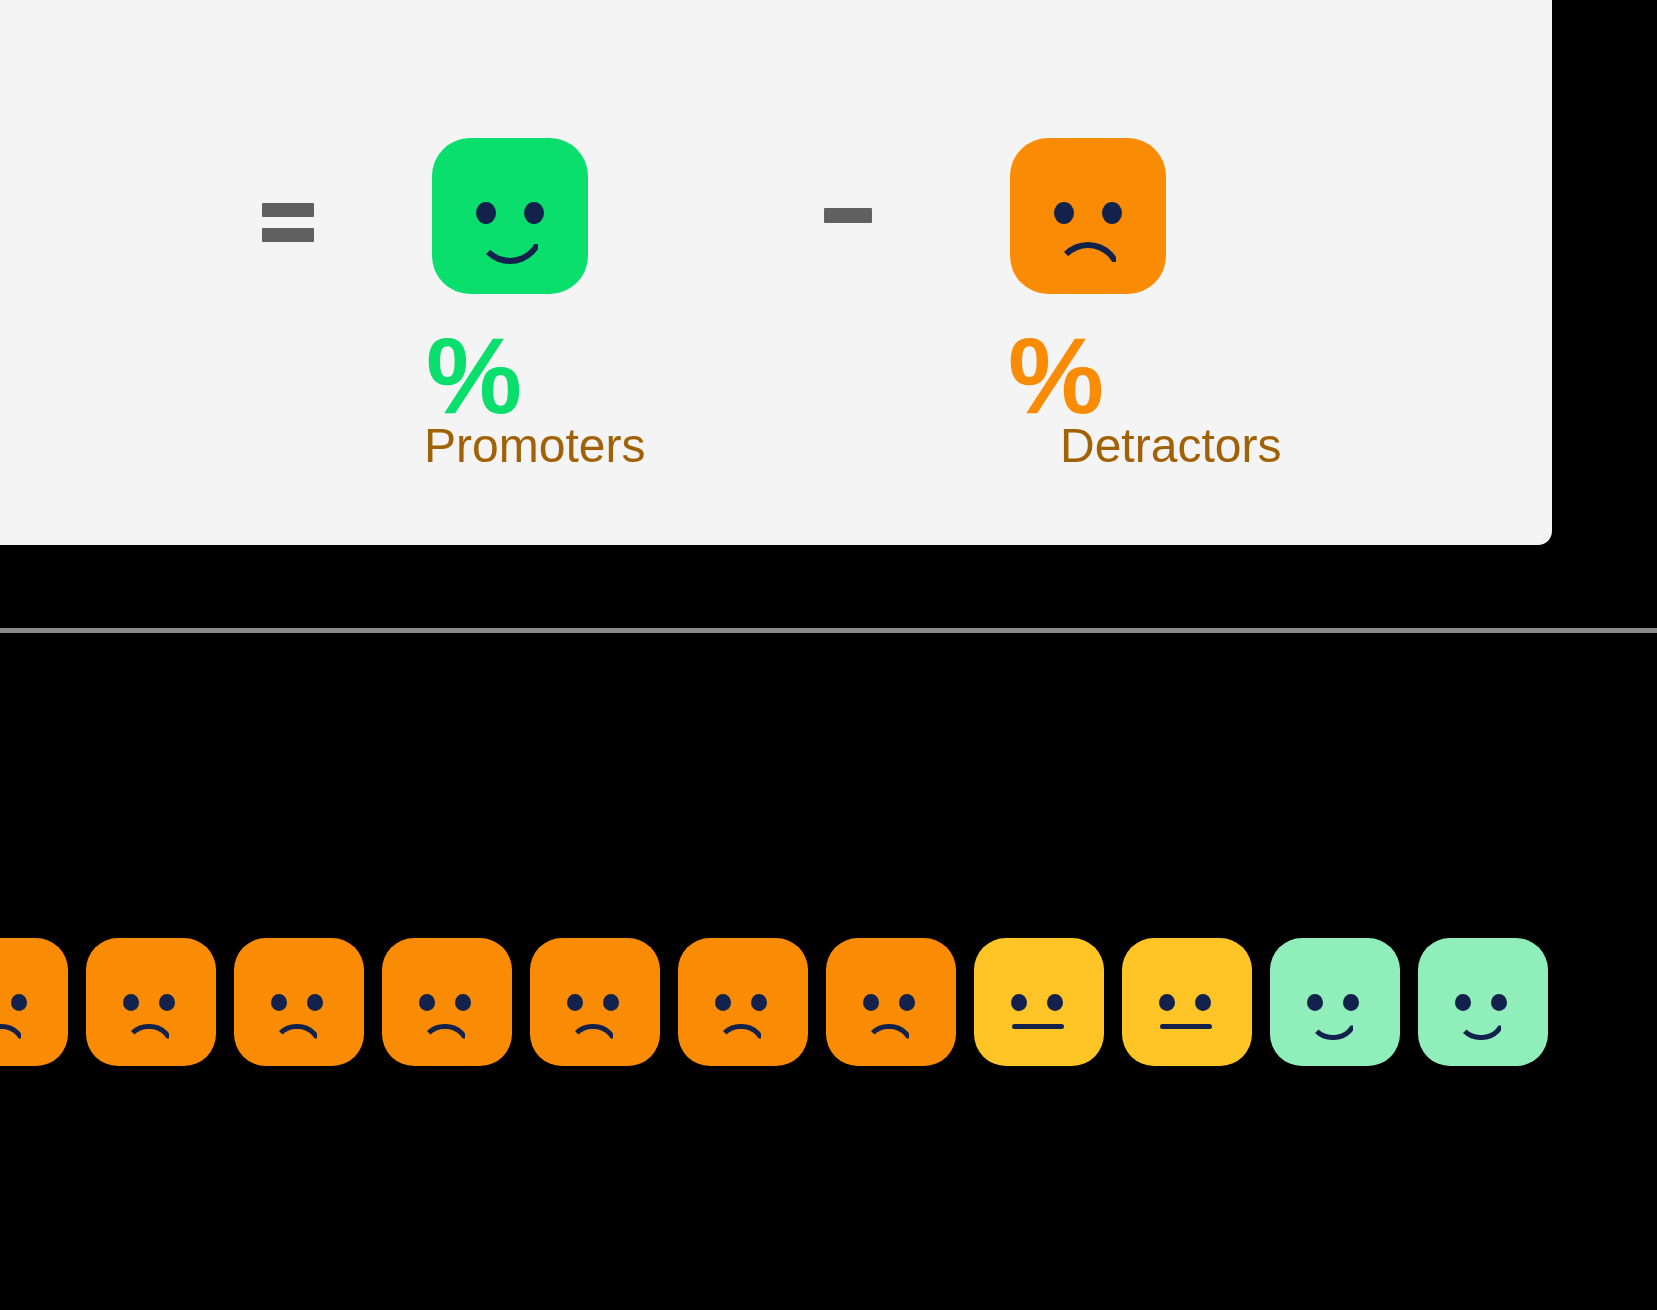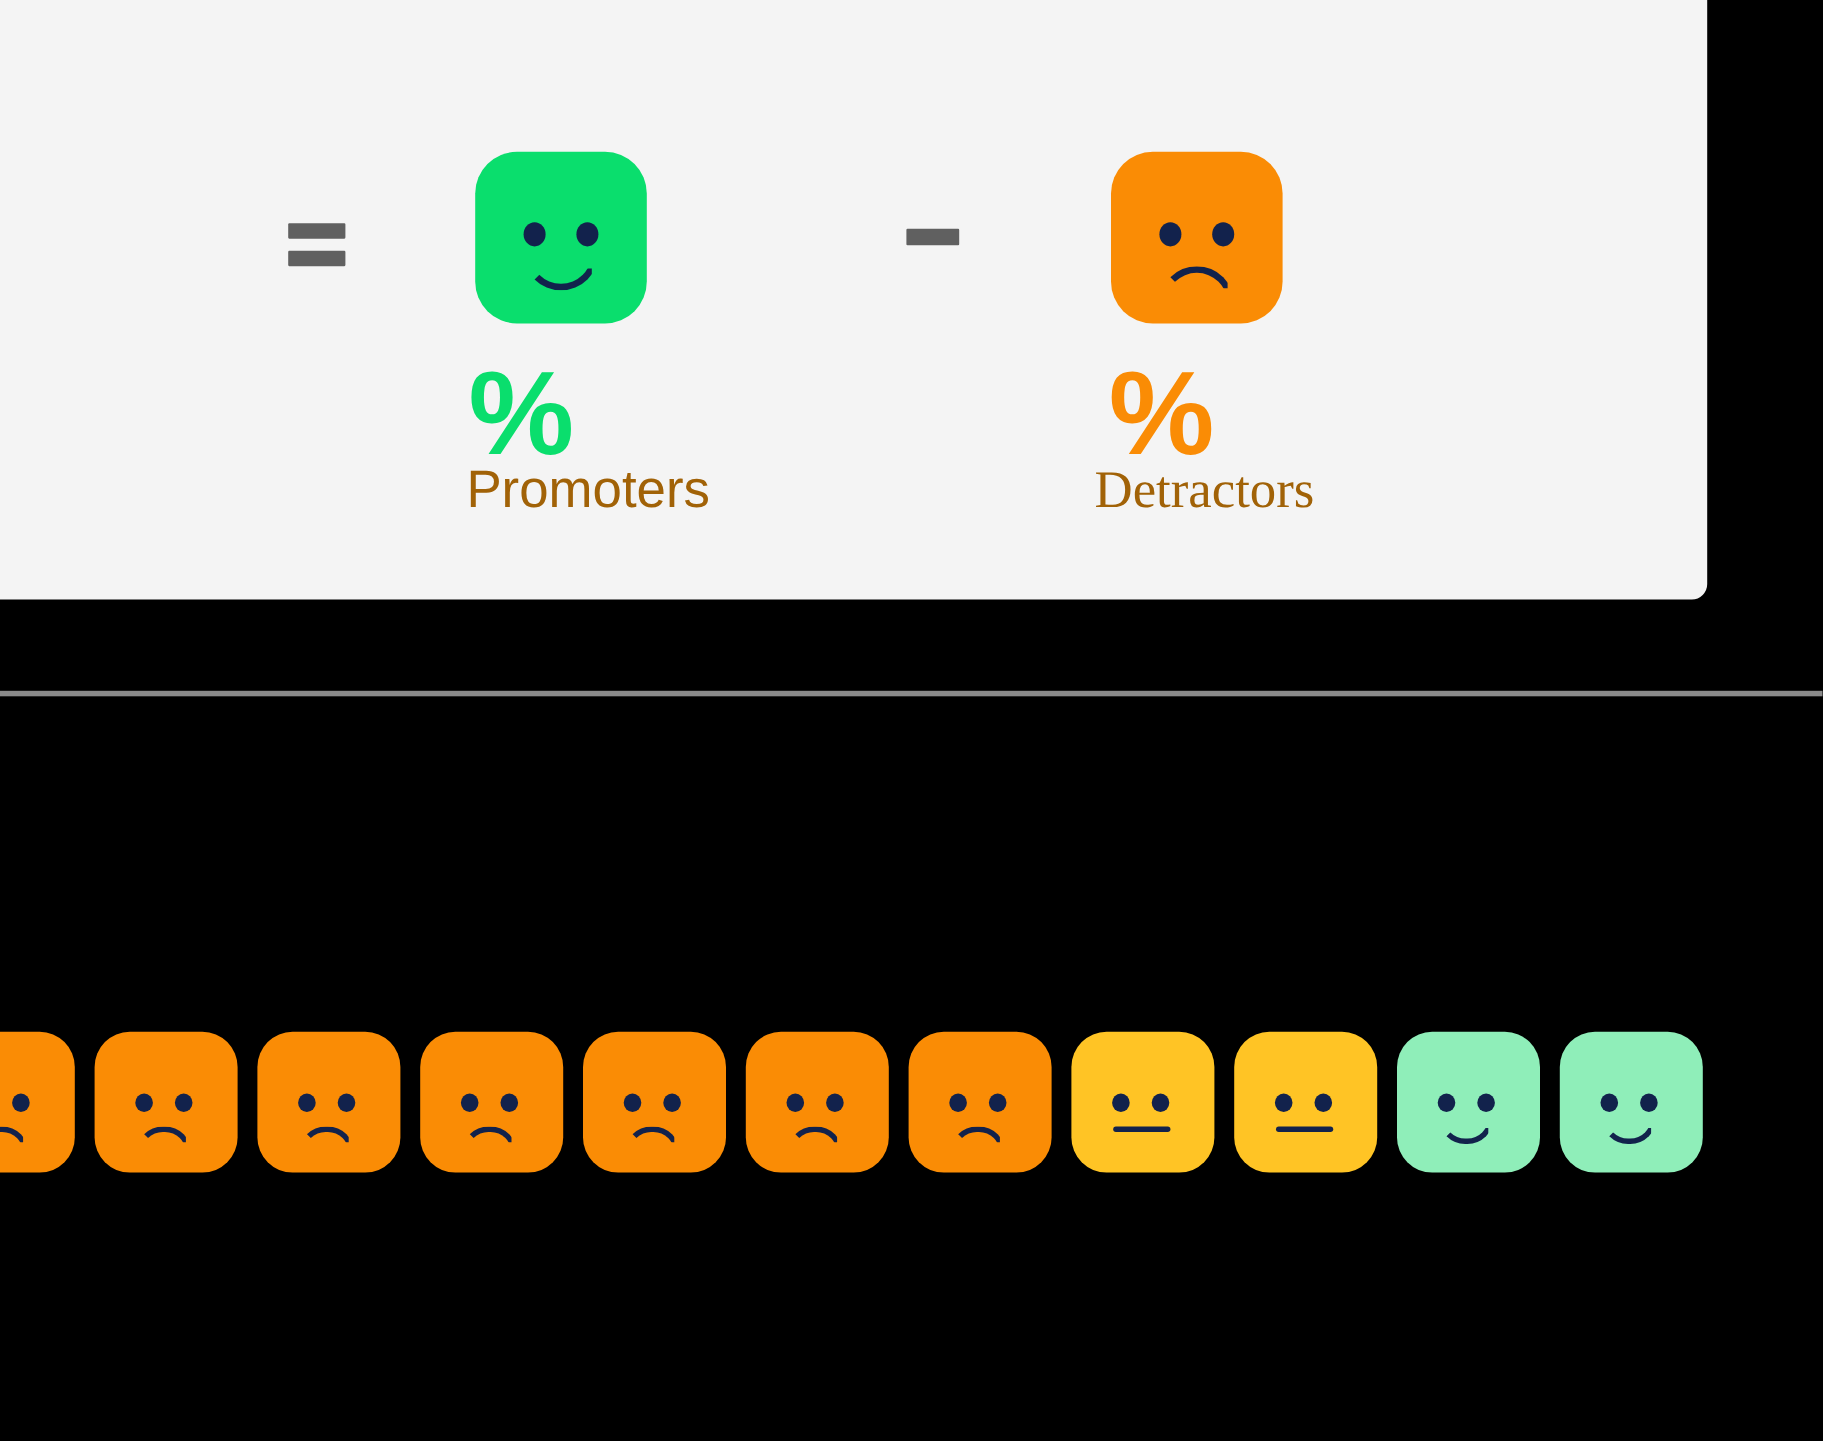--- a/index.html
+++ b/index.html
@@ -98,7 +98,7 @@
     white-space:nowrap;
   }
   .cat-label.promoter{ left:424px; top:362px; }
-  .cat-label.detractor{ left:995px; top:362px;font-family:Liberation Serif, serif; }
+  .cat-label.detractor{ left:1060px; top:362px; }
 
   
   .divider{

